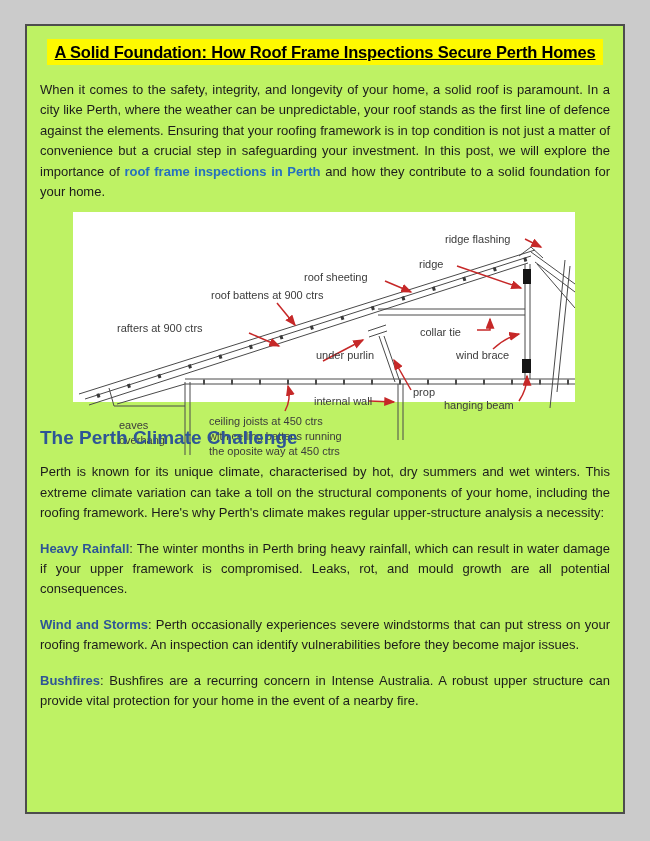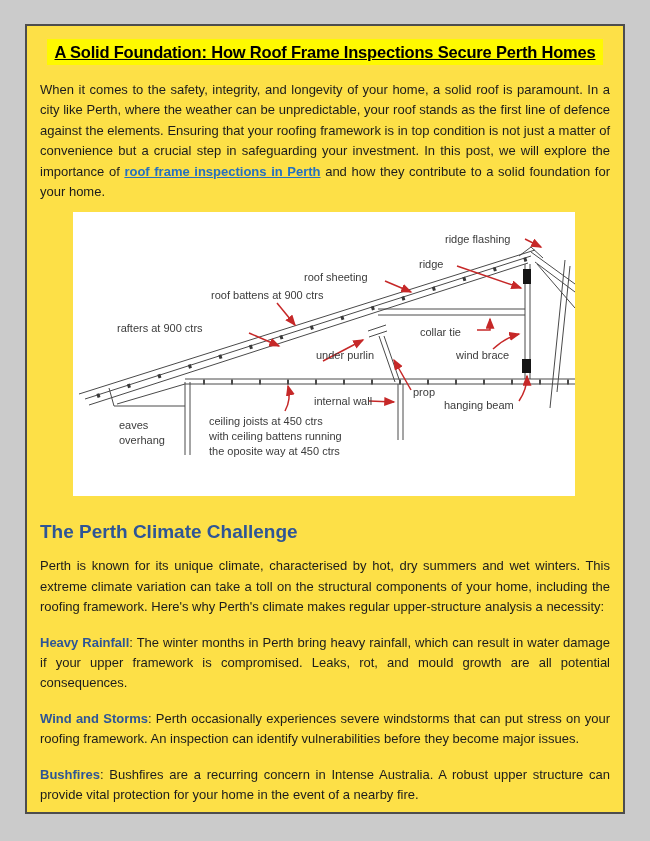--- a/index.html
+++ b/index.html
@@ -15,7 +15,7 @@
     width:600px;height:790px;
     box-sizing:border-box;
     border:2px solid #4d4d4d;
-    background:#fde047;
+    background:#bef264;
     padding:8px 13px 12px 13px;
   }
   .title-wrap{

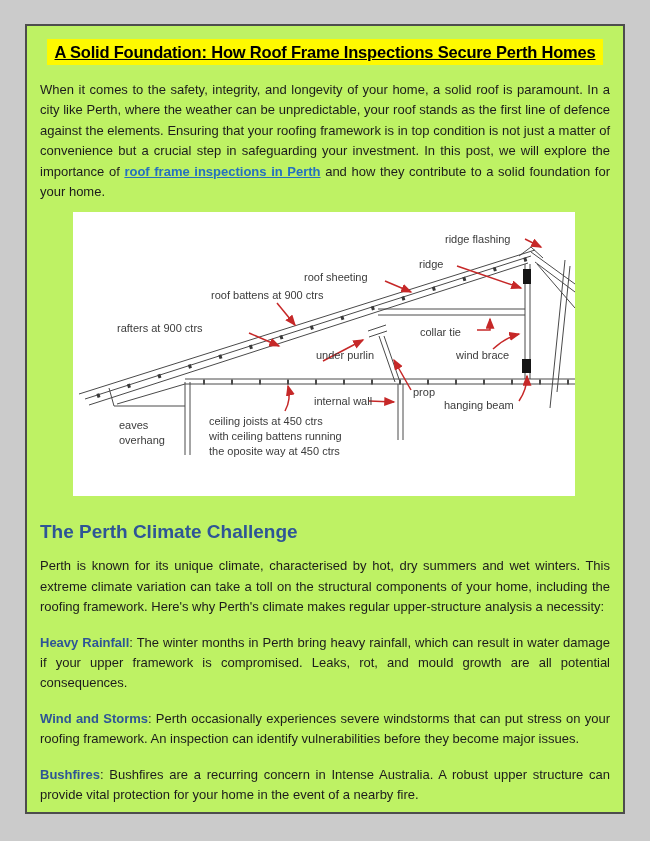--- a/index.html
+++ b/index.html
@@ -42,7 +42,6 @@
   .doclink{
     color:#2570bf;
     font-weight:bold;
-    text-decoration:underline;
     cursor:pointer;
   }
   .lead{

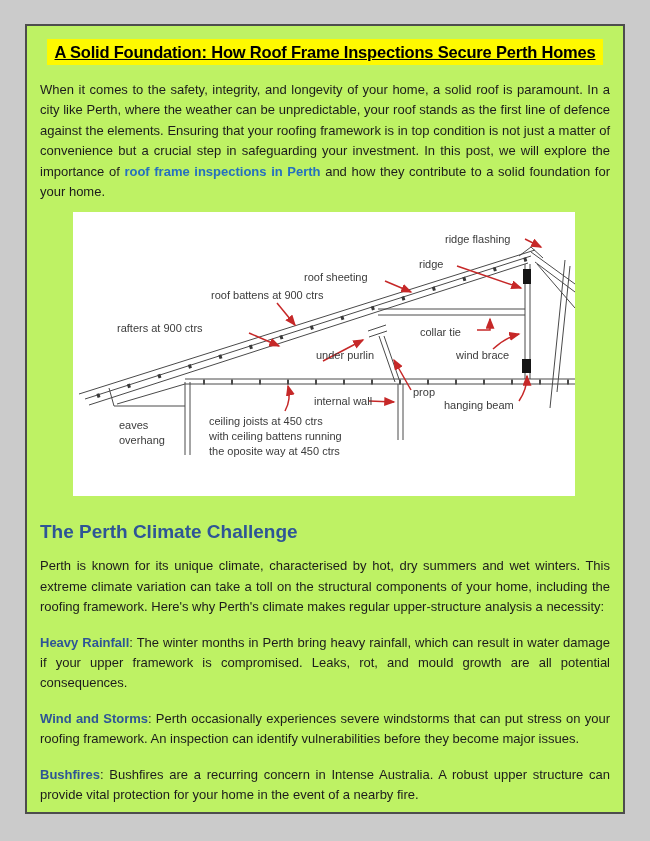--- a/index.html
+++ b/index.html
@@ -56,7 +56,7 @@
   }
   h2.sec + p.body{margin-top:13px;}
   .diagram-box{
-    width:502px;height:284px;
+    width:502px;height:190px;
     background:#ffffff;
     margin:10px 0 0 33px;
   }

